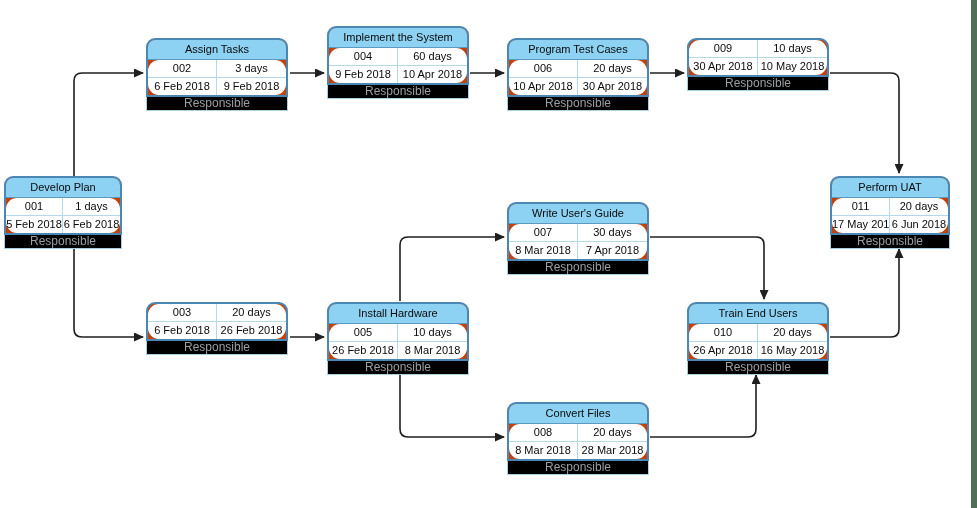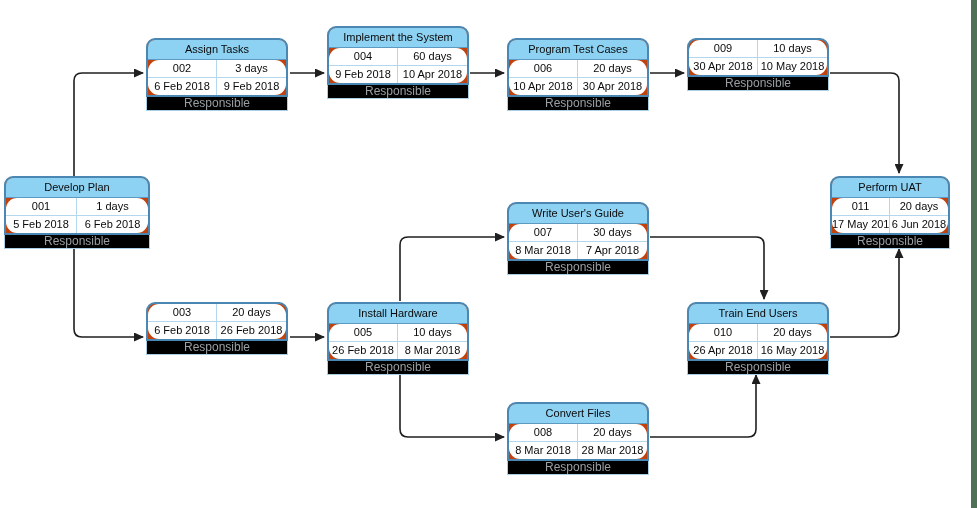--- a/index.html
+++ b/index.html
@@ -42,7 +42,7 @@
     <path class="conn" d="M 830 337 H 891 Q 899 337 899 329 V 249" marker-end="url(#arr)"></path>
   </svg>
 
-  <div class="node" style="left:4px;top:176px;width:146px">
+  <div class="node" style="left:4px;top:176px;width:118px">
     <div class="main">
       <div class="title">Develop Plan</div>
       <div class="grid">

